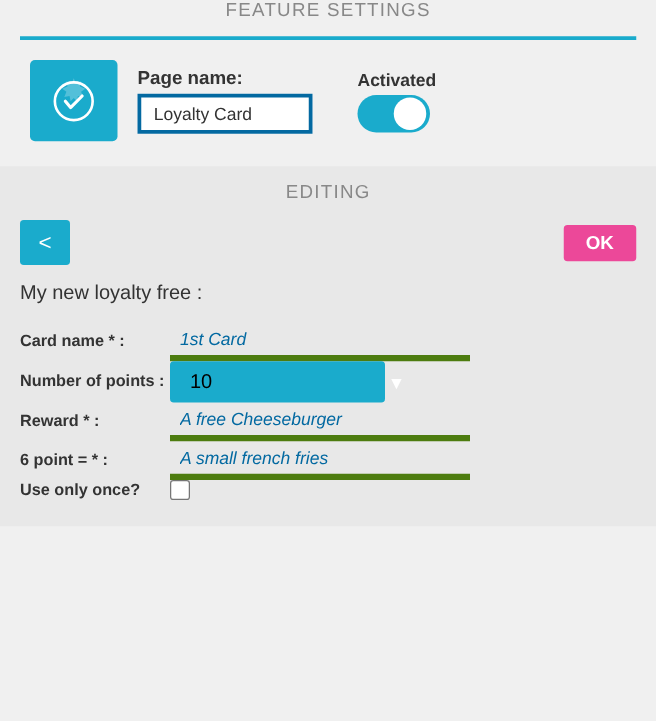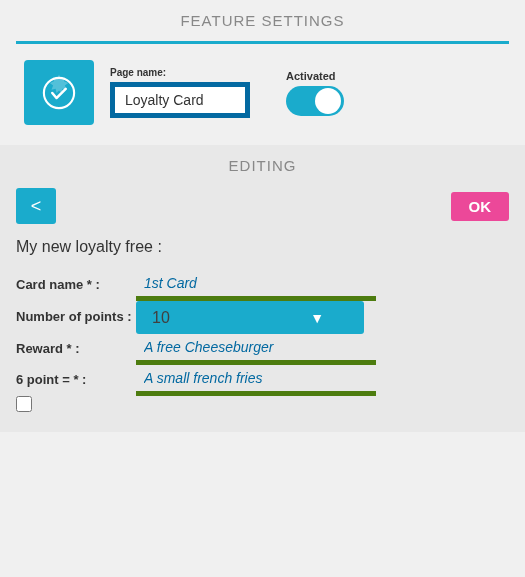--- a/index.html
+++ b/index.html
@@ -17,7 +17,7 @@
 
     .feature-settings-section {
       background: #f0f0f0;
-      padding: 12px 16px 16px;
+      padding: 0 16px 16px;
     }
 
     .section-title {

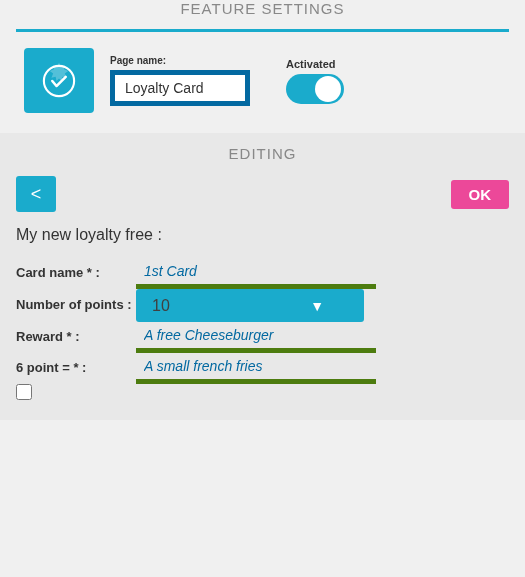--- a/index.html
+++ b/index.html
@@ -65,7 +65,7 @@
     }
 
     .page-name-label {
-      font-size: 10px;
+      font-size: 15px;
       color: #333;
       font-weight: bold;
     }

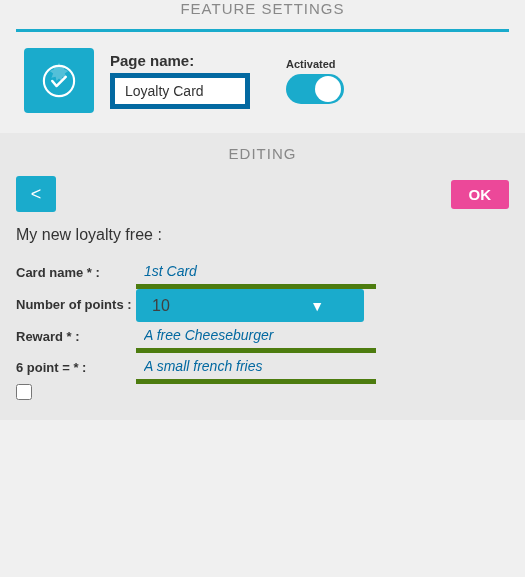--- a/index.html
+++ b/index.html
@@ -88,7 +88,7 @@
     }
 
     .activated-label {
-      font-size: 11px;
+      font-size: 14px;
       color: #333;
       font-weight: bold;
     }

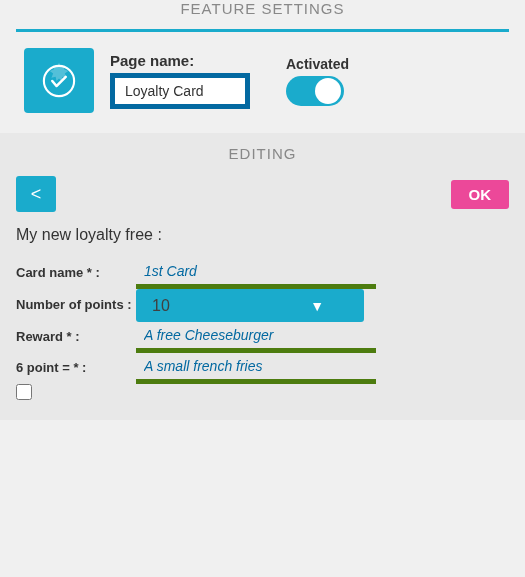--- a/index.html
+++ b/index.html
@@ -71,7 +71,7 @@
     }
 
     .page-name-input {
-      border: 5px solid #0369a1;
+      border: 3px solid #0369a1;
       background: #fff;
       padding: 5px 10px;
       font-size: 14px;

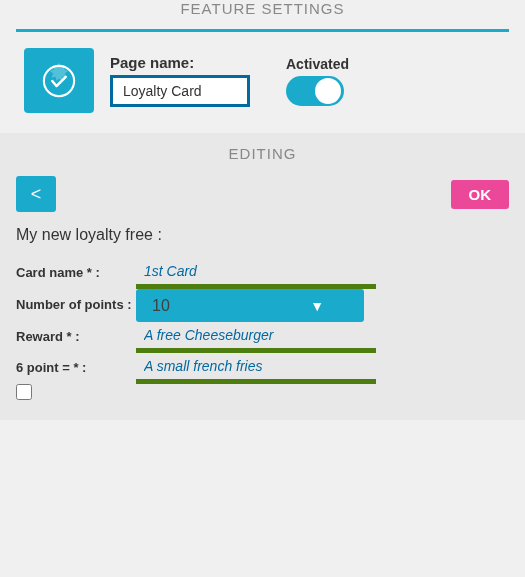--- a/index.html
+++ b/index.html
@@ -196,11 +196,11 @@
 
     .points-dropdown {
       background: #1aabcc;
-      color: #404040;
+      color: #000000;
       border: none;
       padding: 8px 16px;
       font-size: 16px;
-      width: 228px;
+      width: 172px;
       appearance: none;
       cursor: pointer;
       border-radius: 3px;

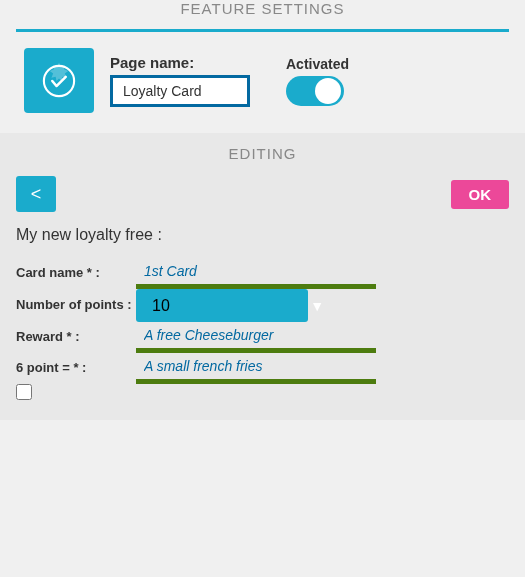--- a/index.html
+++ b/index.html
@@ -294,6 +294,7 @@
   </div>
 
   <div class="form-row">
+    <label class="form-label">Use only once?</label>
     <input type="checkbox" class="checkbox-input" style="">
   </div>
 </div>

